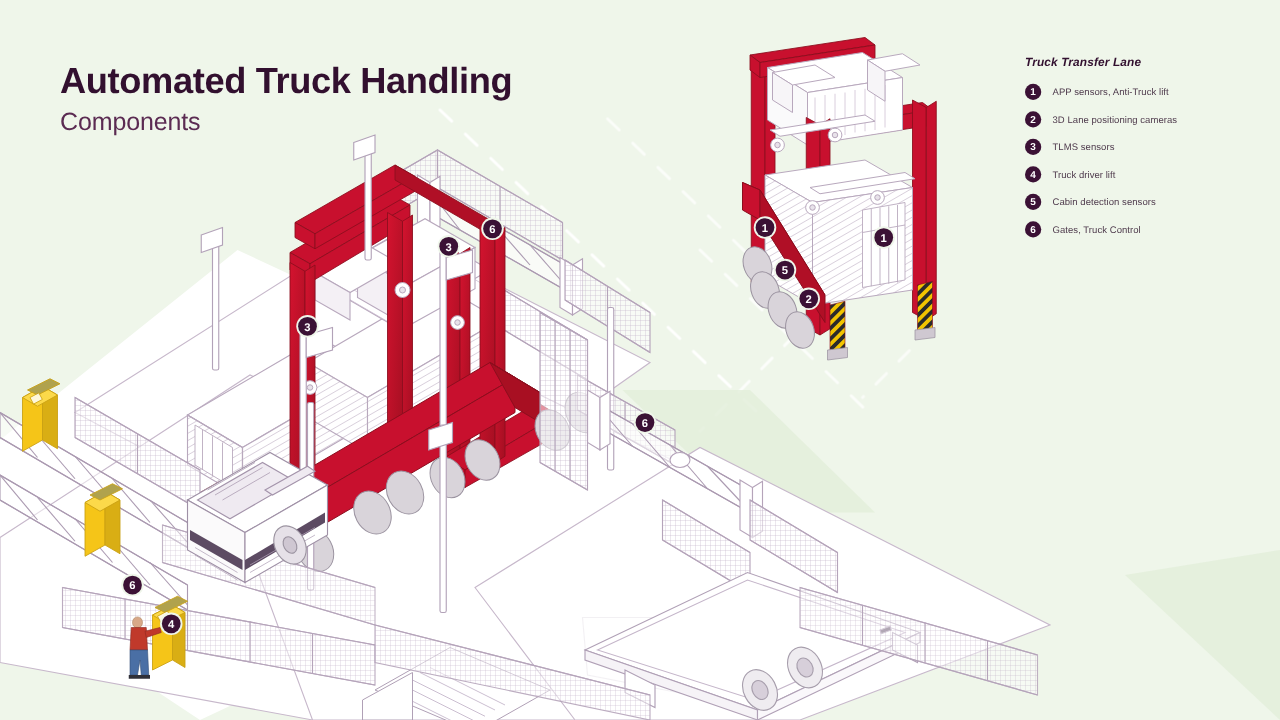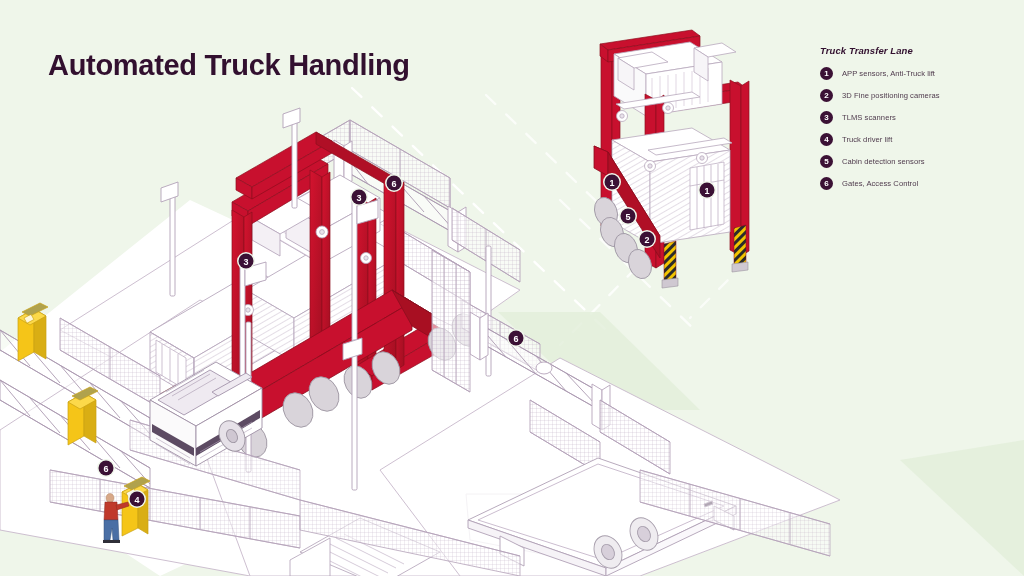--- a/index.html
+++ b/index.html
@@ -544,6 +544,7 @@
 
   <div class="heading">
     <h1 class="title">Automated Truck Handling</h1>
+    <div class="subtitle">Components</div>
   </div>
 
   <div class="legend">

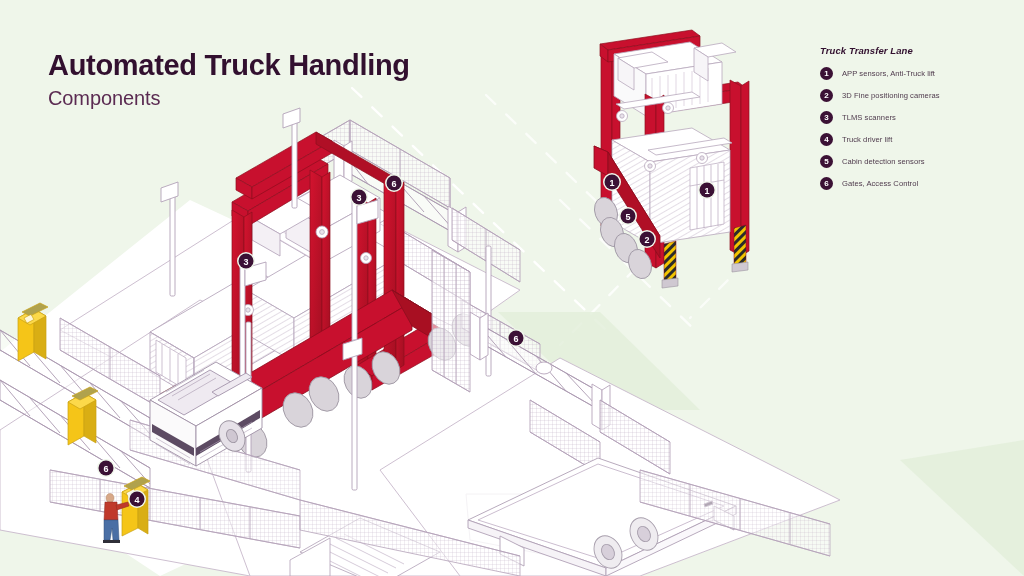--- a/index.html
+++ b/index.html
@@ -556,7 +556,7 @@
         </div>
         <div class="legend-row">
           <div class="legend-badge">2</div>
-          <div class="legend-label">3D Fine positioning cameras</div>
+          <div class="legend-label">3D Lane positioning cameras</div>
         </div>
         <div class="legend-row">
           <div class="legend-badge">3</div>

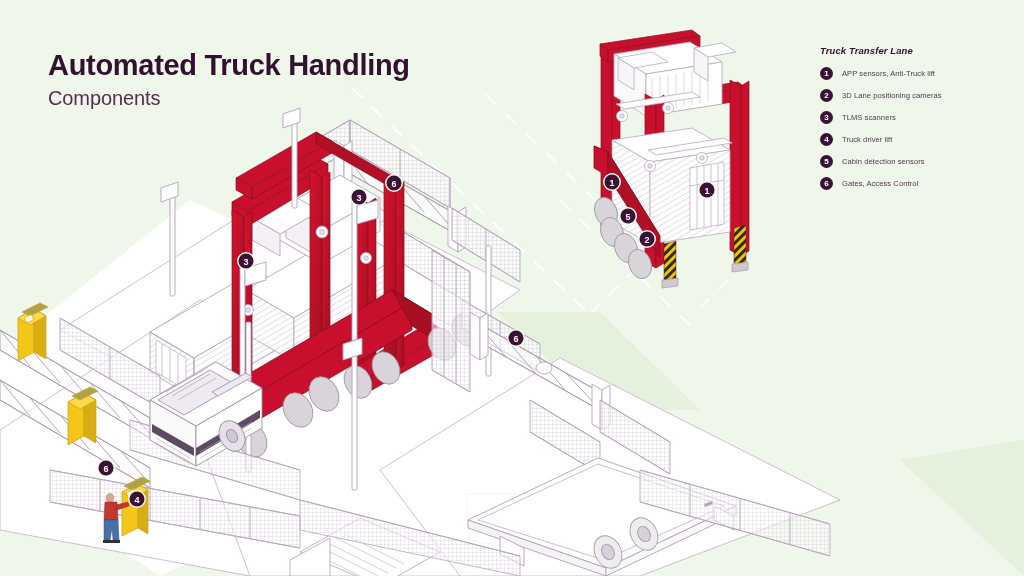--- a/index.html
+++ b/index.html
@@ -560,7 +560,7 @@
         </div>
         <div class="legend-row">
           <div class="legend-badge">3</div>
-          <div class="legend-label">TLMS scanners</div>
+          <div class="legend-label">TLMS sensors</div>
         </div>
         <div class="legend-row">
           <div class="legend-badge">4</div>

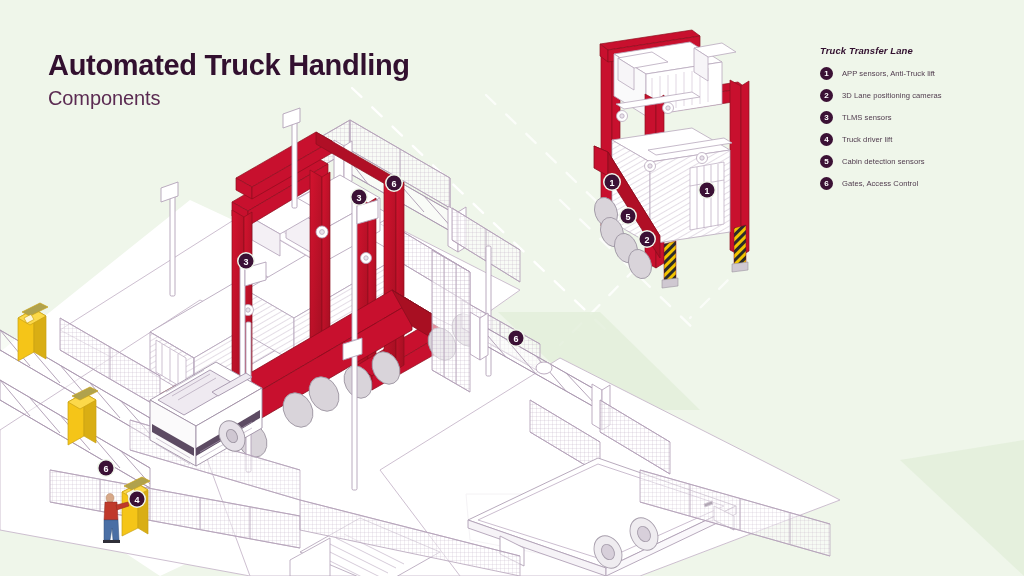--- a/index.html
+++ b/index.html
@@ -572,7 +572,7 @@
         </div>
         <div class="legend-row">
           <div class="legend-badge">6</div>
-          <div class="legend-label">Gates, Access Control</div>
+          <div class="legend-label">Gates, Truck Control</div>
         </div>
       </div>
   </div>

